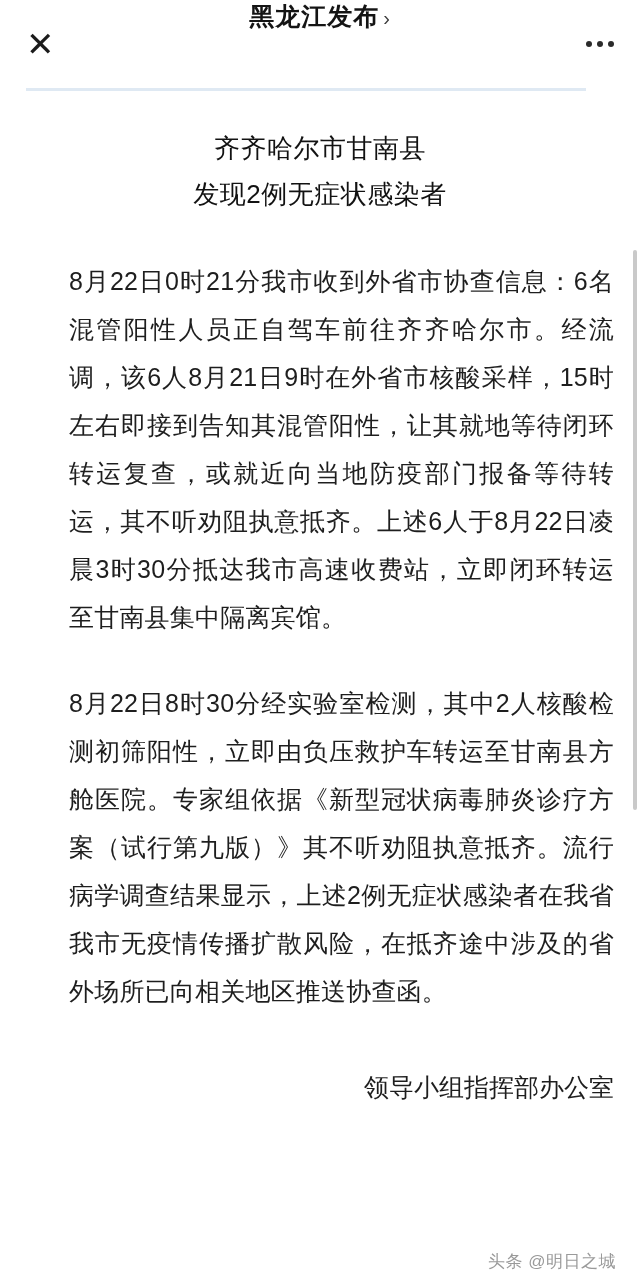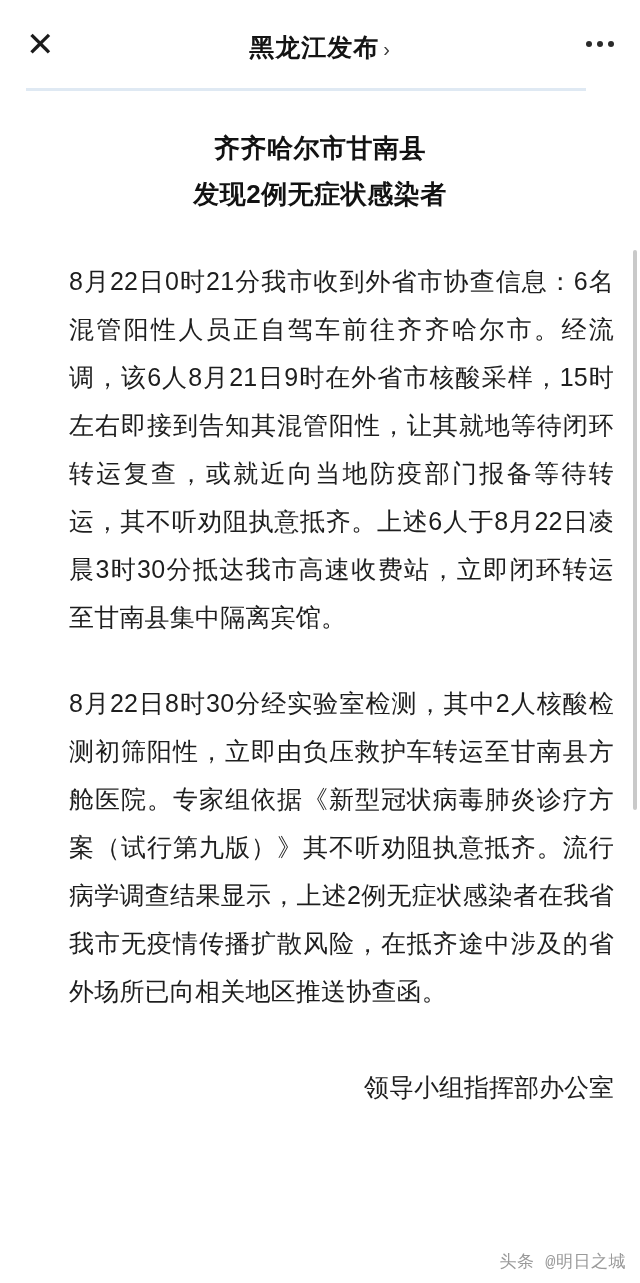--- a/index.html
+++ b/index.html
@@ -45,7 +45,7 @@
     top: 0;
     height: 64px;
     display: flex;
-    align-items: flex-end;
+    align-items: flex-start;
     justify-content: center;
     pointer-events: none;
   }

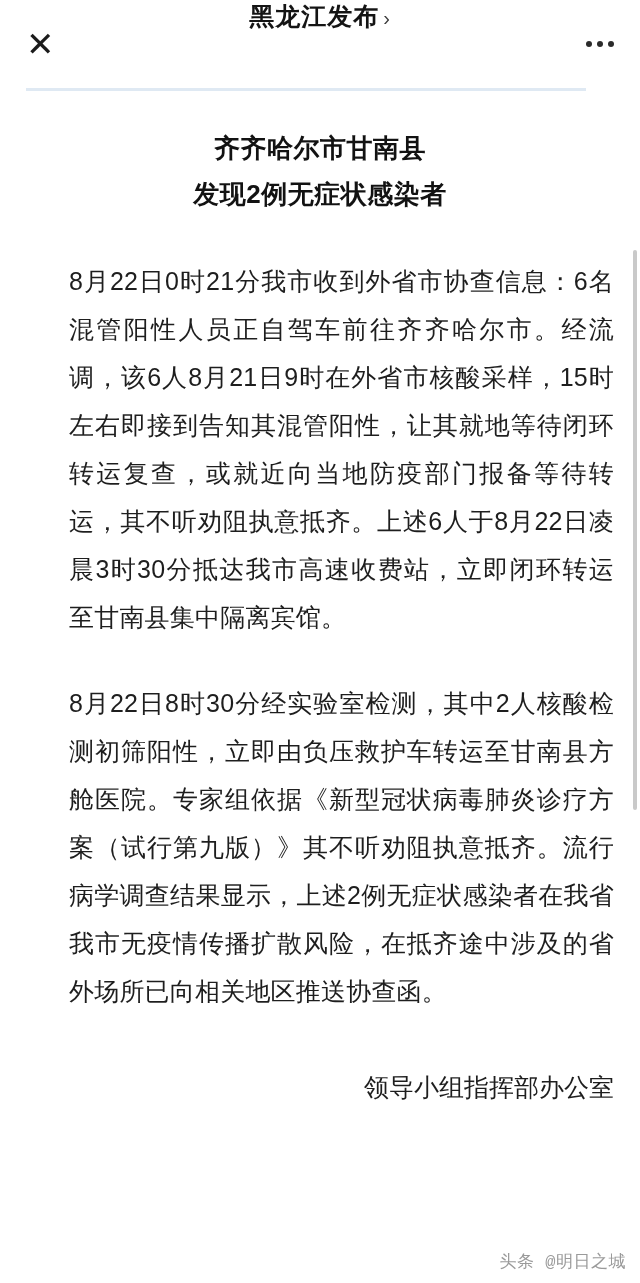--- a/index.html
+++ b/index.html
@@ -104,7 +104,7 @@
     margin-top: 34px;
     text-align: center;
     font-size: 26px;
-    font-weight: 700;
+    font-weight: 400;
     line-height: 46px;
     color: #121212;
     letter-spacing: 0.5px;

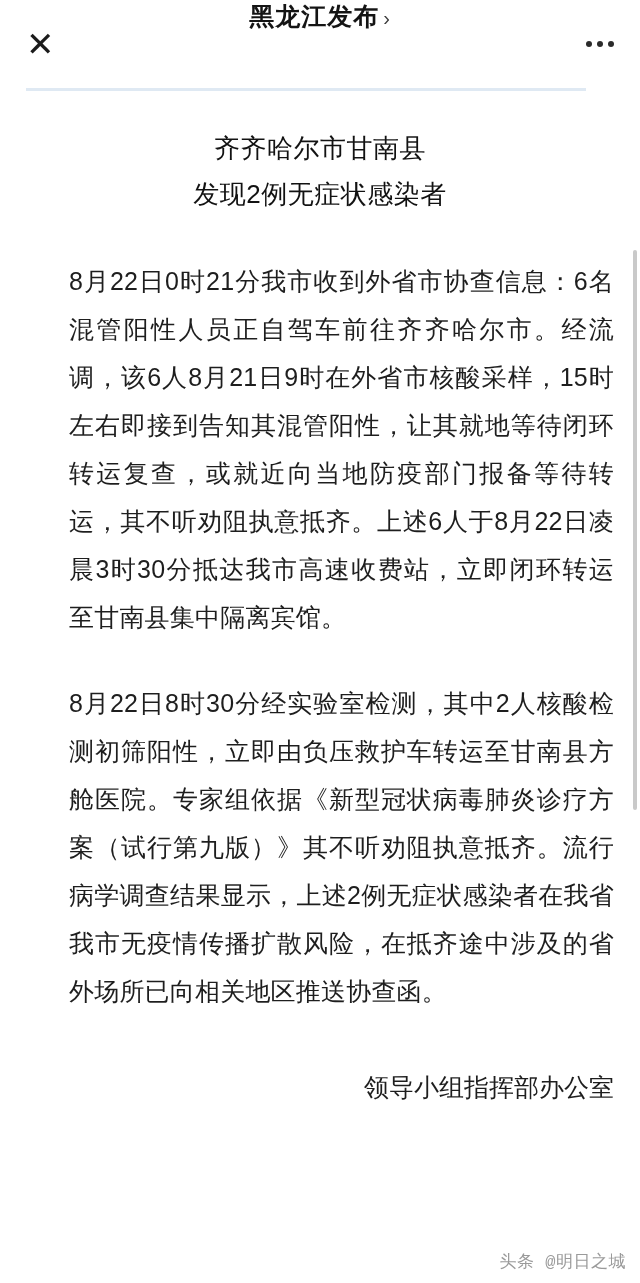--- a/index.html
+++ b/index.html
@@ -152,12 +152,11 @@
   
   .watermark {
     position: absolute;
-    right: 14px;
+    right: 24px;
     bottom: 10px;
     font-size: 17px;
     color: #9a9a9a;
     letter-spacing: 0.5px;
-    font-family: Liberation Mono, monospace;
   }
 </style>
 </head>

